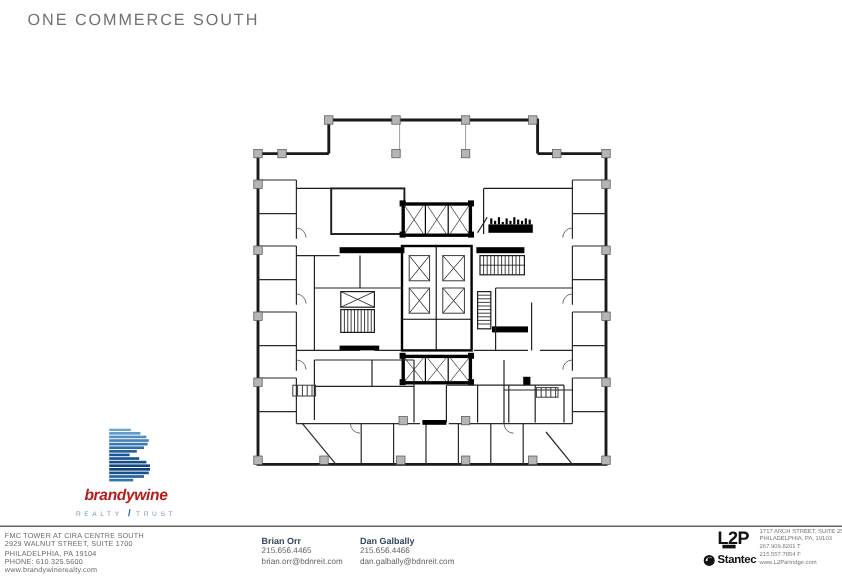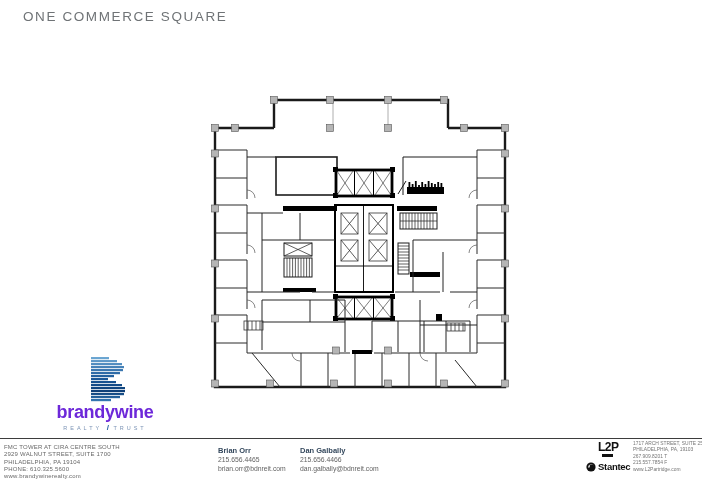--- a/index.html
+++ b/index.html
@@ -39,7 +39,7 @@
 <div id="sheet">
 
   <div id="hdr">
-    <div class="l1">ONE COMMERCE SQUARE</div>
+    <div class="l1">ONE COMMERCE SOUTH</div>
   </div>
 
   <svg id="plan" viewBox="200 85 310 310" xmlns="http://www.w3.org/2000/svg">

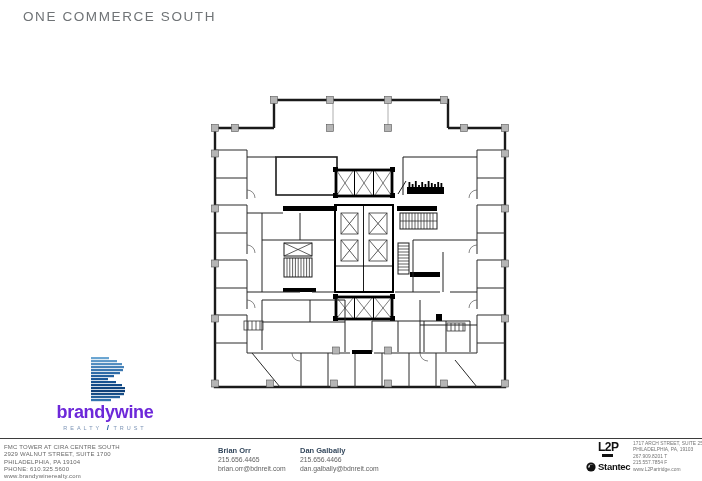--- a/index.html
+++ b/index.html
@@ -18,7 +18,7 @@
   #rule { position:absolute; left:0; top:438px; width:702px; height:1px; background:#3d3d3d; }
   #bw-logo { position:absolute; left:30px; top:357px; width:150px; text-align:center; }
   #bw-logo svg.bmark { display:block; margin:0 auto; }
-  #bw-word { font-size:18px; font-weight:bold; letter-spacing:-0.3px; color:#6d28d9; line-height:17px; margin-top:1px; }
+  #bw-word { font-size:13px; font-weight:bold; letter-spacing:-0.3px; color:#b91c1c; line-height:17px; margin-top:1px;font-style:italic; }
   #bw-tag { font-size:5.5px; letter-spacing:3px; color:#7b93b5; margin-top:2px; }
   #bw-tag .slash { color:#1d5c9f; font-weight:bold; font-size:8px; letter-spacing:0; }
   #bw-addr { position:absolute; left:4px; top:444px; font-size:6px; line-height:7.3px; color:#686868; letter-spacing:0.2px; }

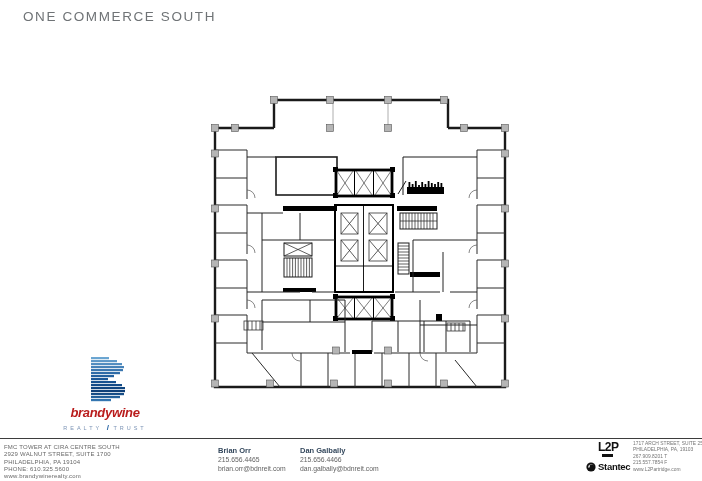--- a/index.html
+++ b/index.html
@@ -27,7 +27,7 @@
   .contact .nm { font-size:7.5px; font-weight:bold; color:#33475c; line-height:9px; }
   .contact .ph, .contact .em { font-size:6.8px; color:#636363; line-height:9px; }
   #arch { position:absolute; left:584px; top:440px; width:118px; }
-  #l2p-mark { position:absolute; left:14px; top:0; font-size:12px; font-weight:800; letter-spacing:-0.5px; color:#111;text-align:center; }
+  #l2p-mark { position:absolute; left:14px; top:0; font-size:15px; font-weight:800; letter-spacing:-0.5px; color:#111;text-align:center; }
   #l2p-bar { position:absolute; left:18px; top:14px; width:11px; height:3px; background:#111; }
   #stantec { position:absolute; left:2px; top:21px; display:flex; align-items:flex-end; }
   #stantec .st-word { font-size:9.5px; font-weight:800; color:#111; margin-left:2px; letter-spacing:-0.3px; }

